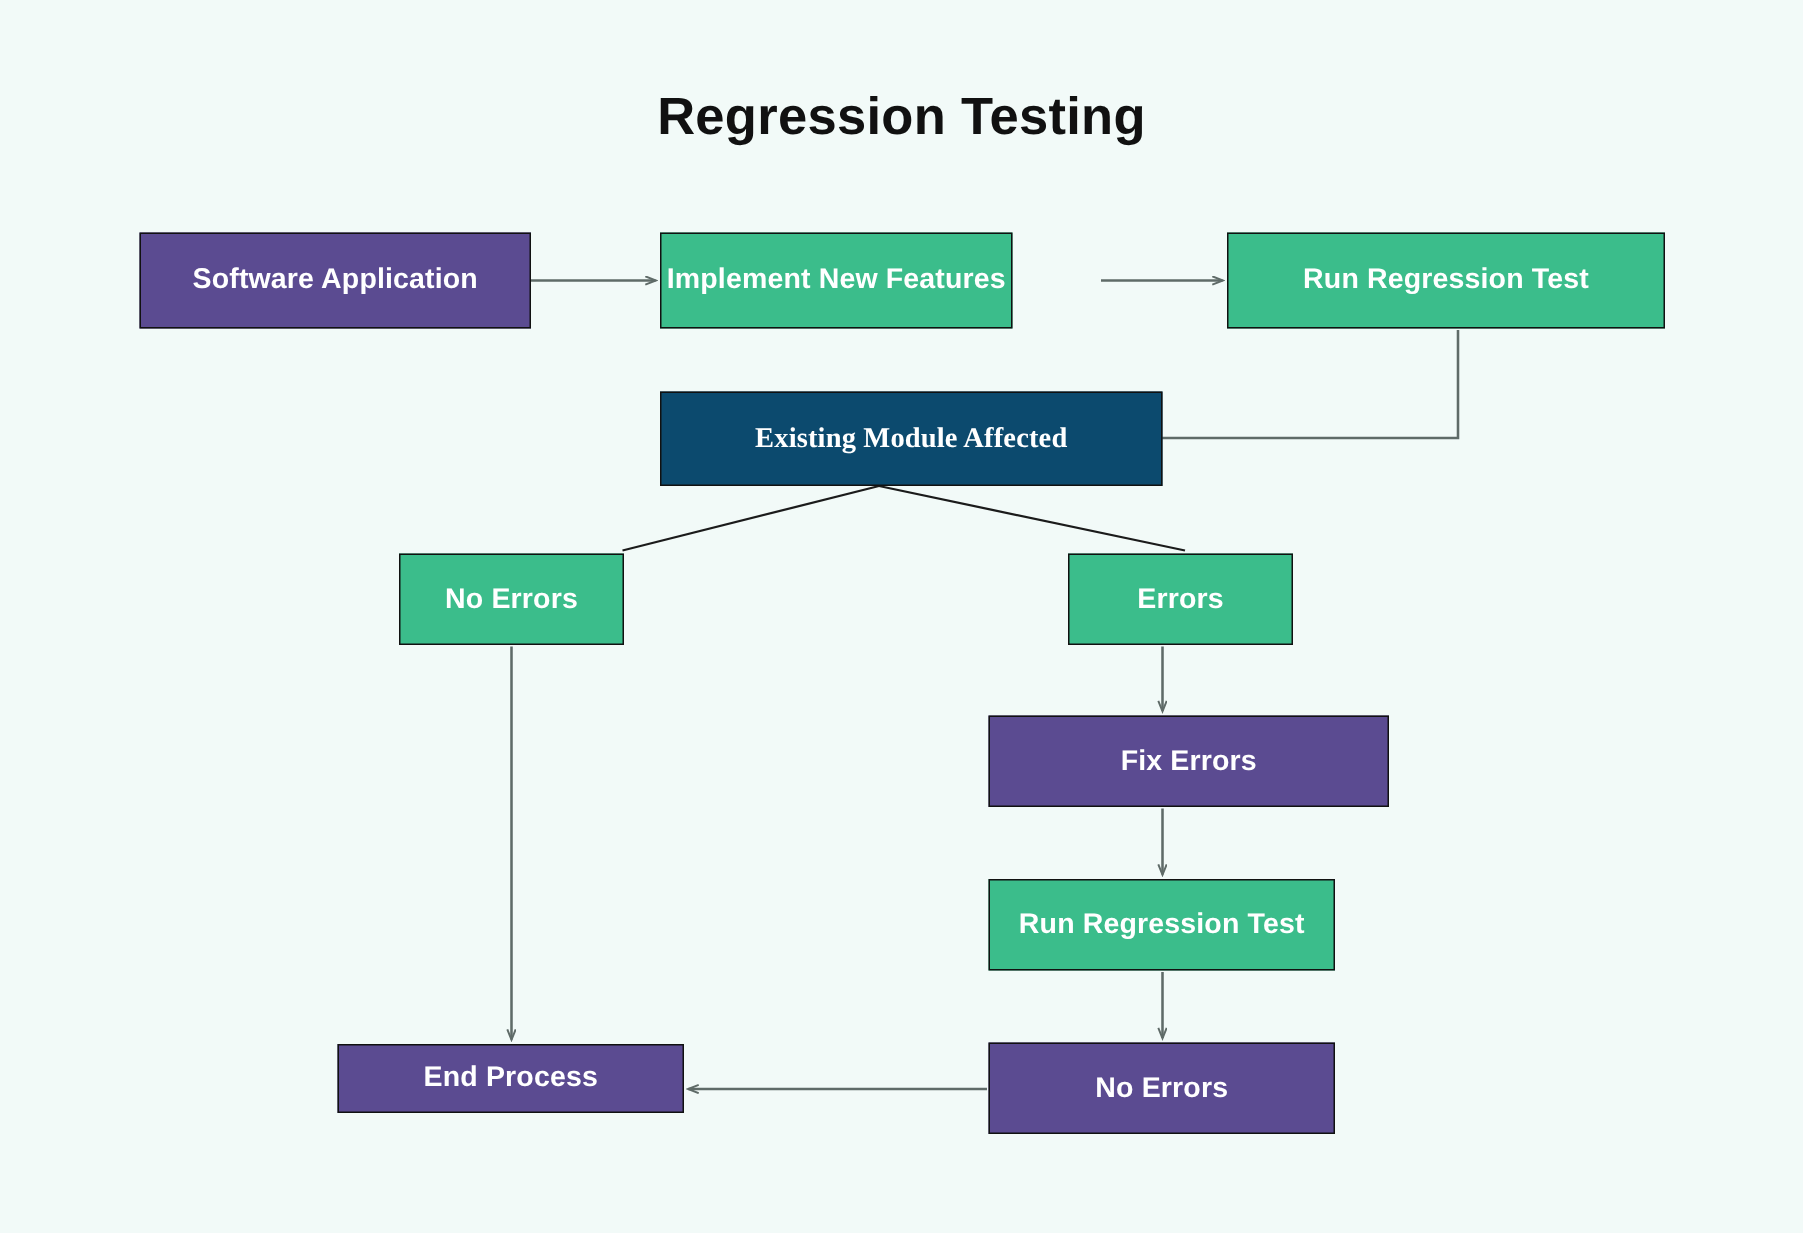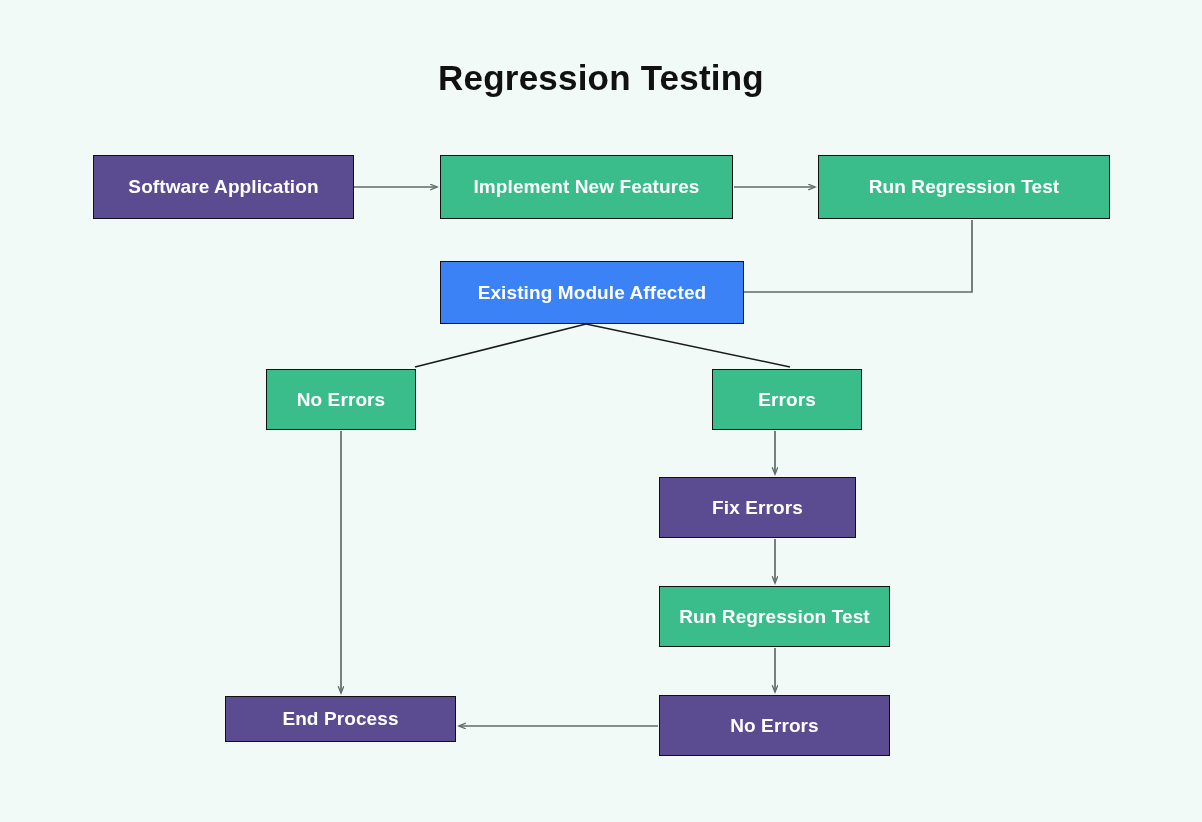--- a/index.html
+++ b/index.html
@@ -96,7 +96,7 @@
   </svg>
 
   <div class="node purple" style="left: 93px; top: 155px; width: 261px; height: 64px; background: rgb(91, 75, 145); border-color: rgb(17, 17, 17); color: rgb(255, 255, 255);">Software Application</div>
-  <div class="node green" style="left: 440px; top: 155px; width: 293px; height: 64px; background: rgb(59, 189, 139); border-color: rgb(17, 17, 17); color: rgb(255, 255, 255);">Implement New Features</div>
+  <div class="node green" style="left: 440px; top: 155px; width: 235px; height: 64px; background: rgb(59, 189, 139); border-color: rgb(17, 17, 17); color: rgb(255, 255, 255);">Implement New Features</div>
   <div class="node green" style="left: 818px; top: 155px; width: 292px; height: 64px; background: rgb(59, 189, 139); border-color: rgb(17, 17, 17); color: rgb(255, 255, 255);">Run Regression Test</div>
   <div class="node purple" style="left: 440px; top: 261px; width: 304px; height: 63px; background: #3b82f6; border-color: rgb(17, 17, 17); color: rgb(255, 255, 255);">Existing Module Affected</div>
   <div class="node green" style="left: 266px; top: 369px; width: 150px; height: 61px; background: rgb(59, 189, 139); border-color: rgb(17, 17, 17); color: rgb(255, 255, 255);">No Errors</div>

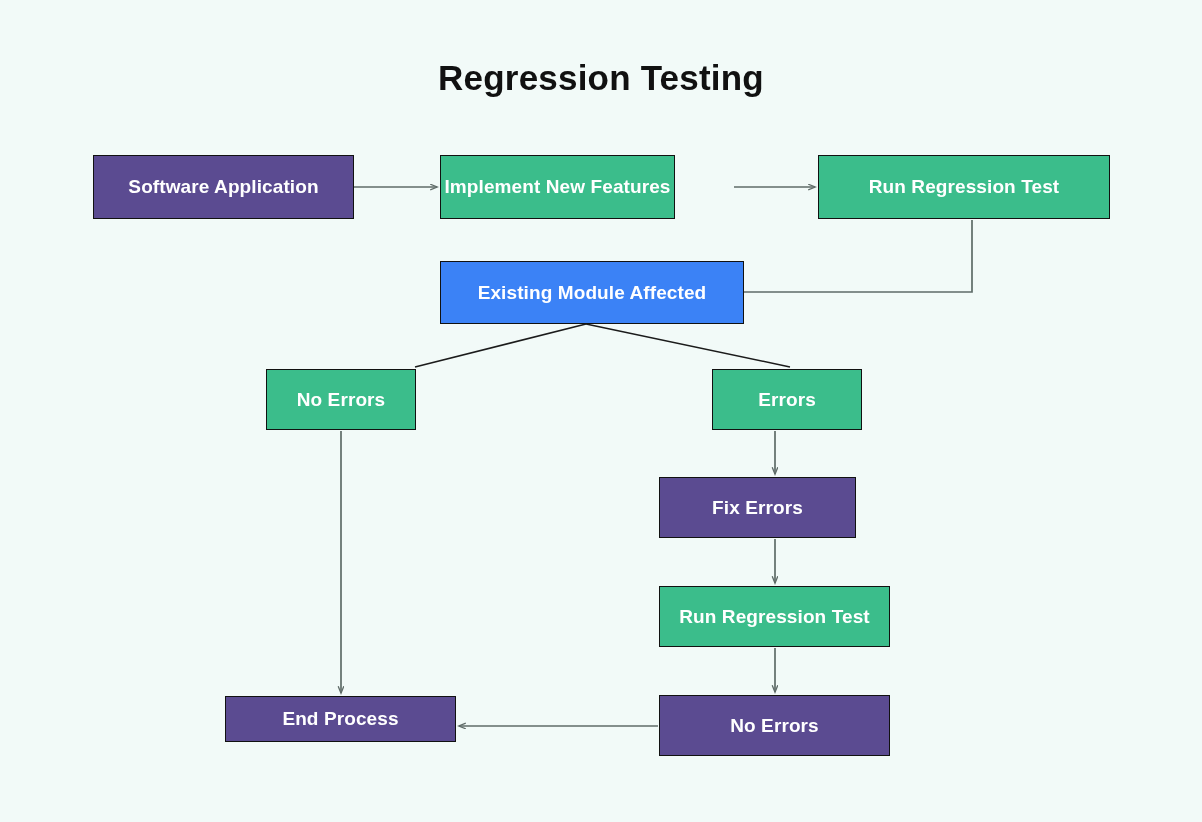--- a/index.html
+++ b/index.html
@@ -98,7 +98,7 @@
   <div class="node purple" style="left: 93px; top: 155px; width: 261px; height: 64px; background: rgb(91, 75, 145); border-color: rgb(17, 17, 17); color: rgb(255, 255, 255);">Software Application</div>
   <div class="node green" style="left: 440px; top: 155px; width: 235px; height: 64px; background: rgb(59, 189, 139); border-color: rgb(17, 17, 17); color: rgb(255, 255, 255);">Implement New Features</div>
   <div class="node green" style="left: 818px; top: 155px; width: 292px; height: 64px; background: rgb(59, 189, 139); border-color: rgb(17, 17, 17); color: rgb(255, 255, 255);">Run Regression Test</div>
-  <div class="node purple" style="left: 440px; top: 261px; width: 304px; height: 63px; background: #3b82f6; border-color: rgb(17, 17, 17); color: rgb(255, 255, 255);">Existing Module Affected</div>
+  <div class="node purple" style="left: 440px; top: 261px; width: 335px; height: 63px; background: #0c4a6e; border-color: rgb(17, 17, 17); color: rgb(255, 255, 255); font-family: Liberation Serif, serif;">Existing Module Affected</div>
   <div class="node green" style="left: 266px; top: 369px; width: 150px; height: 61px; background: rgb(59, 189, 139); border-color: rgb(17, 17, 17); color: rgb(255, 255, 255);">No Errors</div>
   <div class="node green" style="left: 700px; top: 369px; width: 150px; height: 61px; background: rgb(59, 189, 139); border-color: rgb(17, 17, 17); color: rgb(255, 255, 255); margin-left: 12px;">Errors</div>
   <div class="node purple" style="left: 659px; top: 477px; width: 197px; height: 61px; background: rgb(91, 75, 145); border-color: rgb(17, 17, 17); color: rgb(255, 255, 255);">Fix Errors</div>

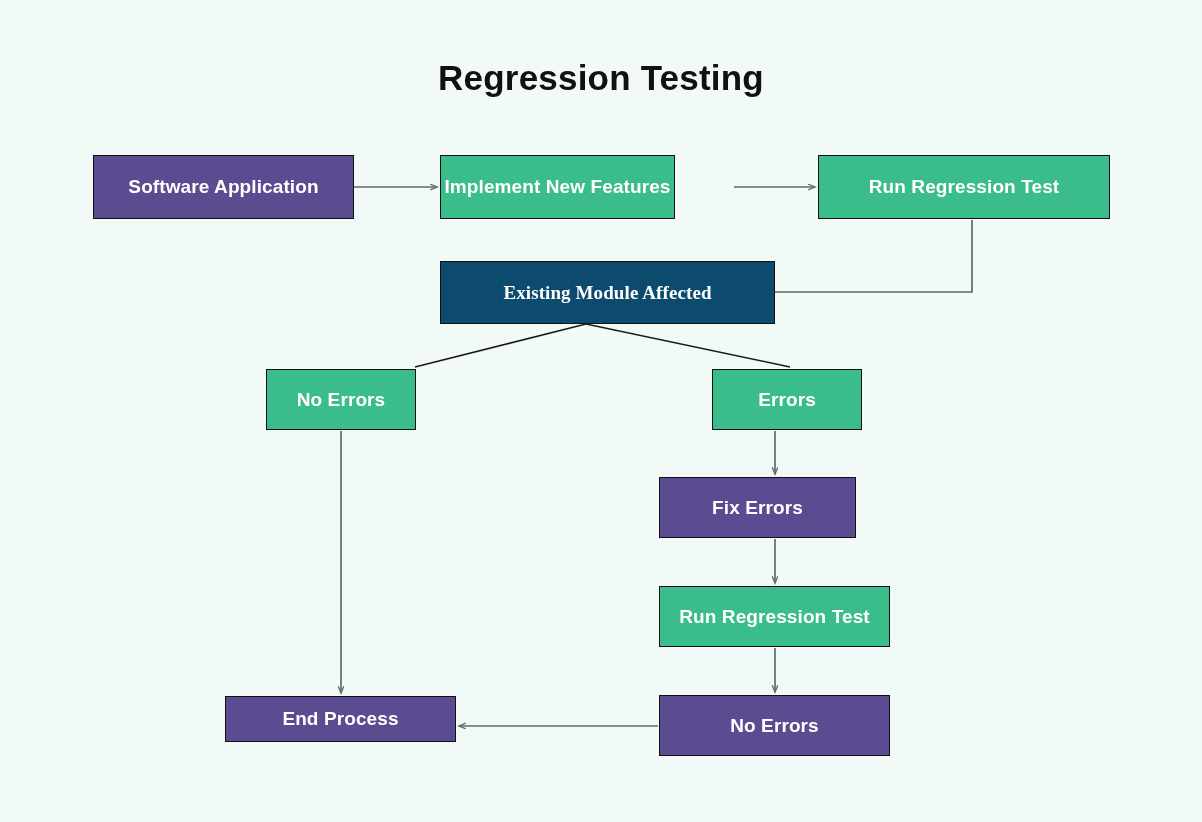--- a/index.html
+++ b/index.html
@@ -101,7 +101,7 @@
   <div class="node purple" style="left: 440px; top: 261px; width: 335px; height: 63px; background: #0c4a6e; border-color: rgb(17, 17, 17); color: rgb(255, 255, 255); font-family: Liberation Serif, serif;">Existing Module Affected</div>
   <div class="node green" style="left: 266px; top: 369px; width: 150px; height: 61px; background: rgb(59, 189, 139); border-color: rgb(17, 17, 17); color: rgb(255, 255, 255);">No Errors</div>
   <div class="node green" style="left: 700px; top: 369px; width: 150px; height: 61px; background: rgb(59, 189, 139); border-color: rgb(17, 17, 17); color: rgb(255, 255, 255); margin-left: 12px;">Errors</div>
-  <div class="node purple" style="left: 659px; top: 477px; width: 197px; height: 61px; background: rgb(91, 75, 145); border-color: rgb(17, 17, 17); color: rgb(255, 255, 255);">Fix Errors</div>
+  <div class="node purple" style="left: 659px; top: 477px; width: 267px; height: 61px; background: rgb(91, 75, 145); border-color: rgb(17, 17, 17); color: rgb(255, 255, 255);">Fix Errors</div>
   <div class="node green" style="left: 659px; top: 586px; width: 231px; height: 61px; background: rgb(59, 189, 139); border-color: rgb(17, 17, 17); color: rgb(255, 255, 255);">Run Regression Test</div>
   <div class="node purple" style="left: 659px; top: 695px; width: 231px; height: 61px; background: rgb(91, 75, 145); border-color: rgb(17, 17, 17); color: rgb(255, 255, 255);">No Errors</div>
   <div class="node purple" style="left: 225px; top: 696px; width: 231px; height: 46px; background: rgb(91, 75, 145); border-color: rgb(17, 17, 17); color: rgb(255, 255, 255);">End Process</div>

